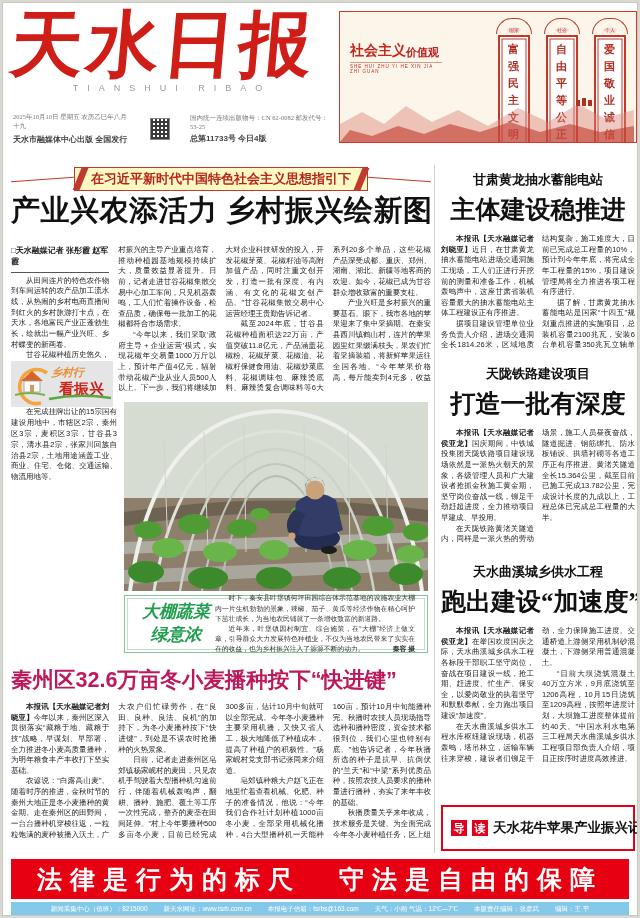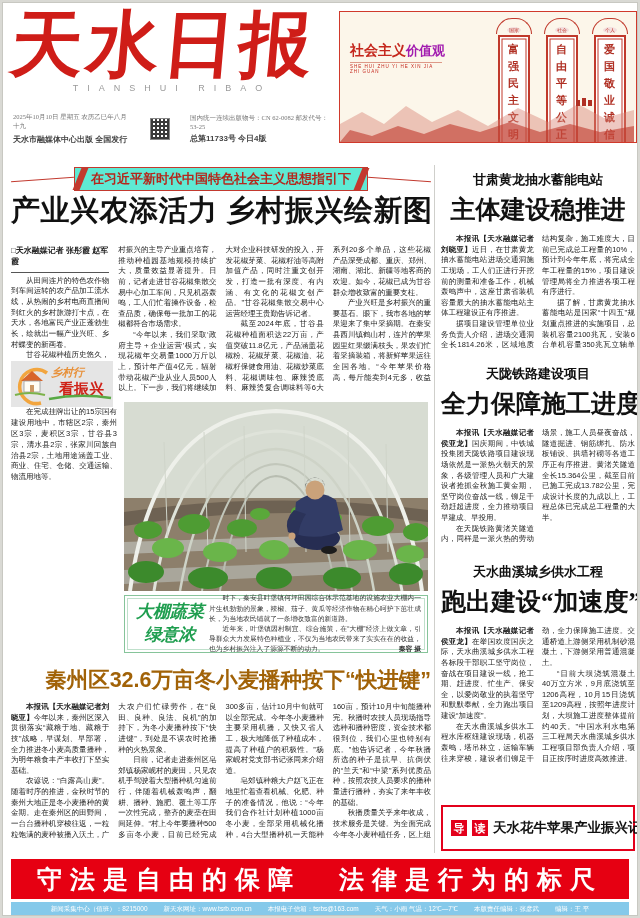--- a/index.html
+++ b/index.html
@@ -24,7 +24,7 @@
   .vt-row{display:flex;align-items:flex-end;}
   .vt-pre{font-size:14px;font-weight:900;color:#c5271d;}
   .vt-core{font-size:30px;font-weight:900;font-style:italic;color:#d21f14;line-height:0.9;margin:0 1px;font-family:"Liberation Serif",serif;}
-  .vt-suf{font-size:13px;font-weight:900;color:#a21caf;}
+  .vt-suf{font-size:11px;font-weight:900;color:#b91c1c;}
   .vt-pinyin{font-size:4.5px;color:#c5271d;letter-spacing:1px;border-top:1px solid #d98;padding-top:1px;margin-top:2px;width:92px;}
   .tablets{position:absolute;right:8px;top:6px;display:flex;gap:12px;}
   .tablet{display:flex;flex-direction:column;align-items:center;}

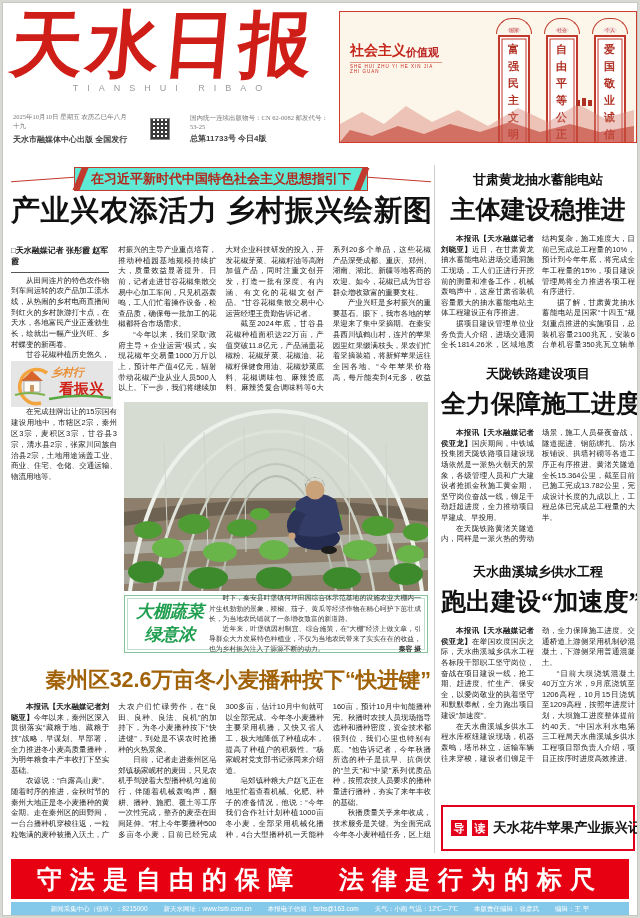--- a/index.html
+++ b/index.html
@@ -39,7 +39,7 @@
   .kline{flex:1;height:1px;background:#c2392e;}
   .kline.l{transform:rotate(-4deg);}
   .kline.r{transform:rotate(4deg);}
-  .kicker-box{border:1px solid #c2392e;color:#b5271c;font-weight:bold;font-size:13px;padding:2px 16px;position:relative;background:#5eead4;white-space:nowrap;}
+  .kicker-box{border:1px solid #c2392e;color:#b5271c;font-weight:bold;font-size:13px;padding:2px 16px;position:relative;background:#fef9c3;white-space:nowrap;}
   .kicker-box::before,.kicker-box::after{content:"";position:absolute;top:0;bottom:0;width:7px;background:#c2392e;transform:skewX(-22deg);}
   .kicker-box::before{left:2px;}
   .kicker-box::after{right:2px;}

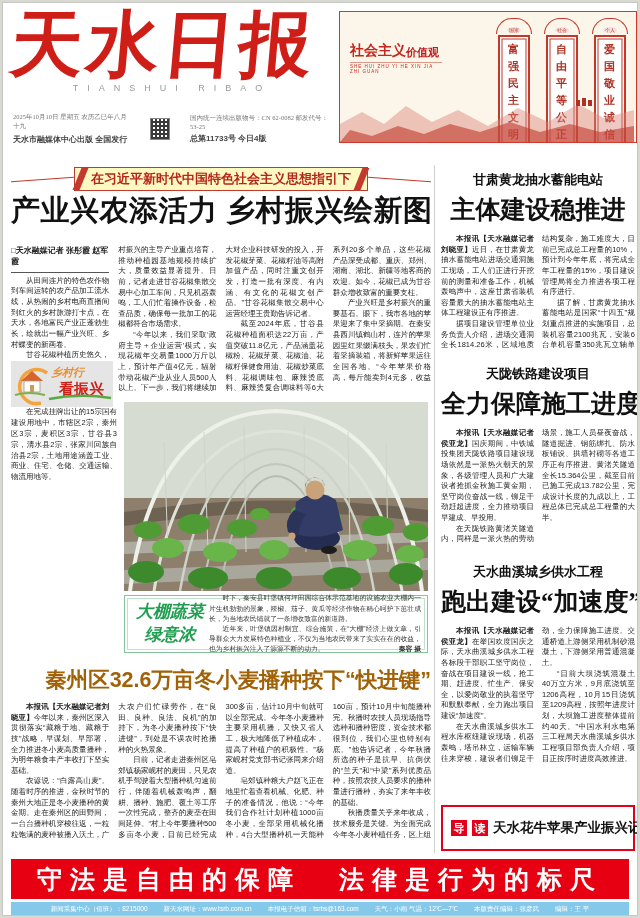--- a/index.html
+++ b/index.html
@@ -300,7 +300,7 @@
 
   <div class="r-article rb">
     <div class="r-kicker">天陇铁路建设项目</div>
-    <div class="r-headline">全力保障施工进度</div>
+    <div class="r-headline">打造一批有深度</div>
     <div class="body-text cols2">
       <p class="para"><b class="lead">本报讯【天水融媒记者侯亚龙】</b><span>国庆期间，中铁城投集团天陇铁路项目建设现场依然是一派热火朝天的景象，各级管理人员和广大建设者抢抓金秋施工黄金期，坚守岗位奋战一线，铆足干劲赶超进度，全力推动项目早建成、早投用。</span></p>
       <div>

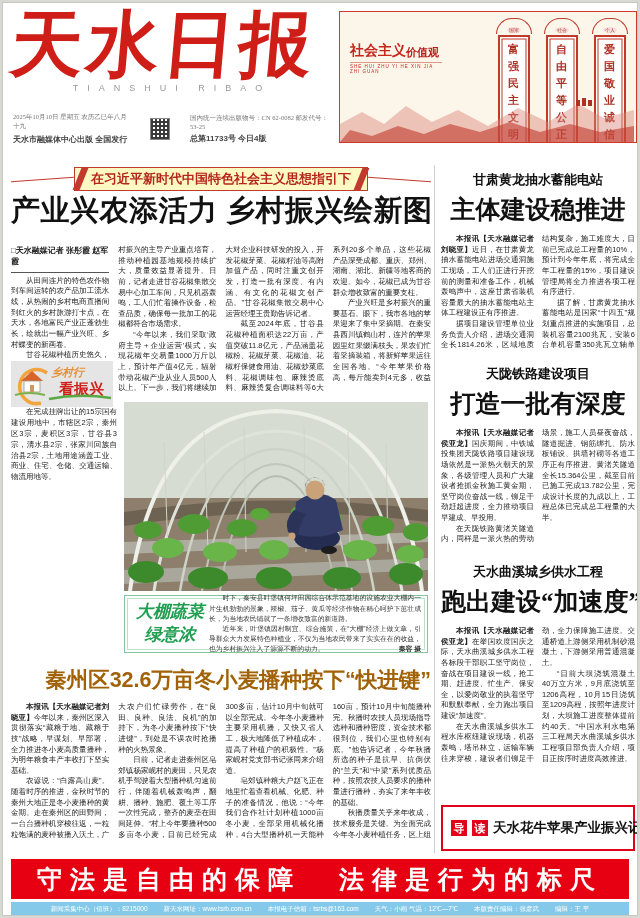--- a/index.html
+++ b/index.html
@@ -64,7 +64,7 @@
 
   
   .photo{position:absolute;left:121px;top:399px;width:304px;height:189px;overflow:hidden;background:#cfd3c8;}
-  .caption-box{position:absolute;left:121px;top:592px;width:304px;height:58px;border:1px solid #86c49a;box-shadow:inset 0 0 0 2px #fff,inset 0 0 0 3px #bfe0cb;display:flex;align-items:center;padding:3px 6px;box-sizing:border-box;background:#fff;}
+  .caption-box{position:absolute;left:121px;top:592px;width:304px;height:58px;border:1px solid #86c49a;box-shadow:inset 0 0 0 2px #fff,inset 0 0 0 3px #bfe0cb;display:flex;align-items:center;padding:3px 12px;box-sizing:border-box;background:#fff;}
   .cap-title{width:78px;text-align:center;color:#1f9e4f;font-weight:bold;font-style:italic;font-size:17px;line-height:1.35;font-family:"Liberation Serif",serif;}
   .cap-text{flex:1;font-size:6.8px;line-height:1.5;color:#333;text-align:justify;}
   .cap-text p{margin:0;text-indent:2em;}

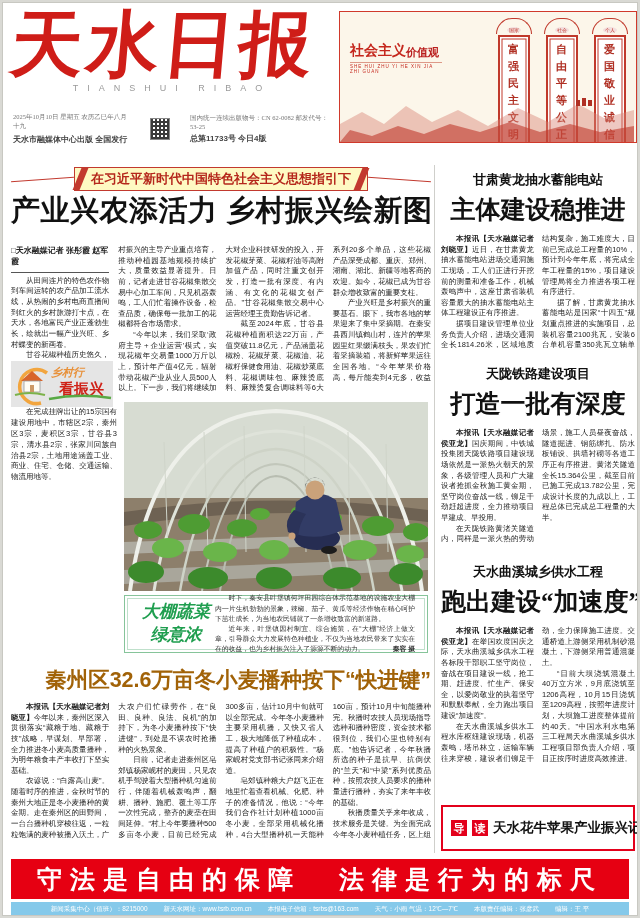--- a/index.html
+++ b/index.html
@@ -72,7 +72,7 @@
 
   
   .wheat-article{position:absolute;left:8px;top:660px;width:420px;height:188px;overflow:hidden;}
-  .wheat-headline{text-align:right;font-size:21.5px;font-weight:900;color:#a16207;margin:2px 0 8px 0;white-space:nowrap;}
+  .wheat-headline{text-align:left;font-size:21.5px;font-weight:900;color:#be185d;margin:2px 0 8px 0;white-space:nowrap;}
   .wheat-body{height:146px;}
 
   

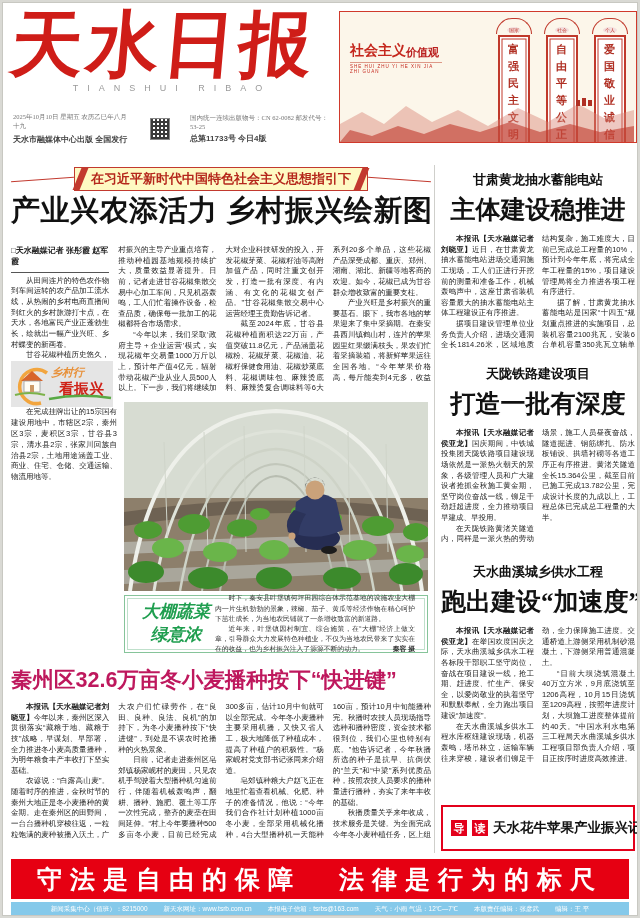--- a/index.html
+++ b/index.html
@@ -329,8 +329,8 @@
   </div>
 
   <div class="banner">
+    <span>法律是行为的标尺</span>
     <span>守法是自由的保障</span>
-    <span>法律是行为的标尺</span>
   </div>
 
   <div class="footer">

